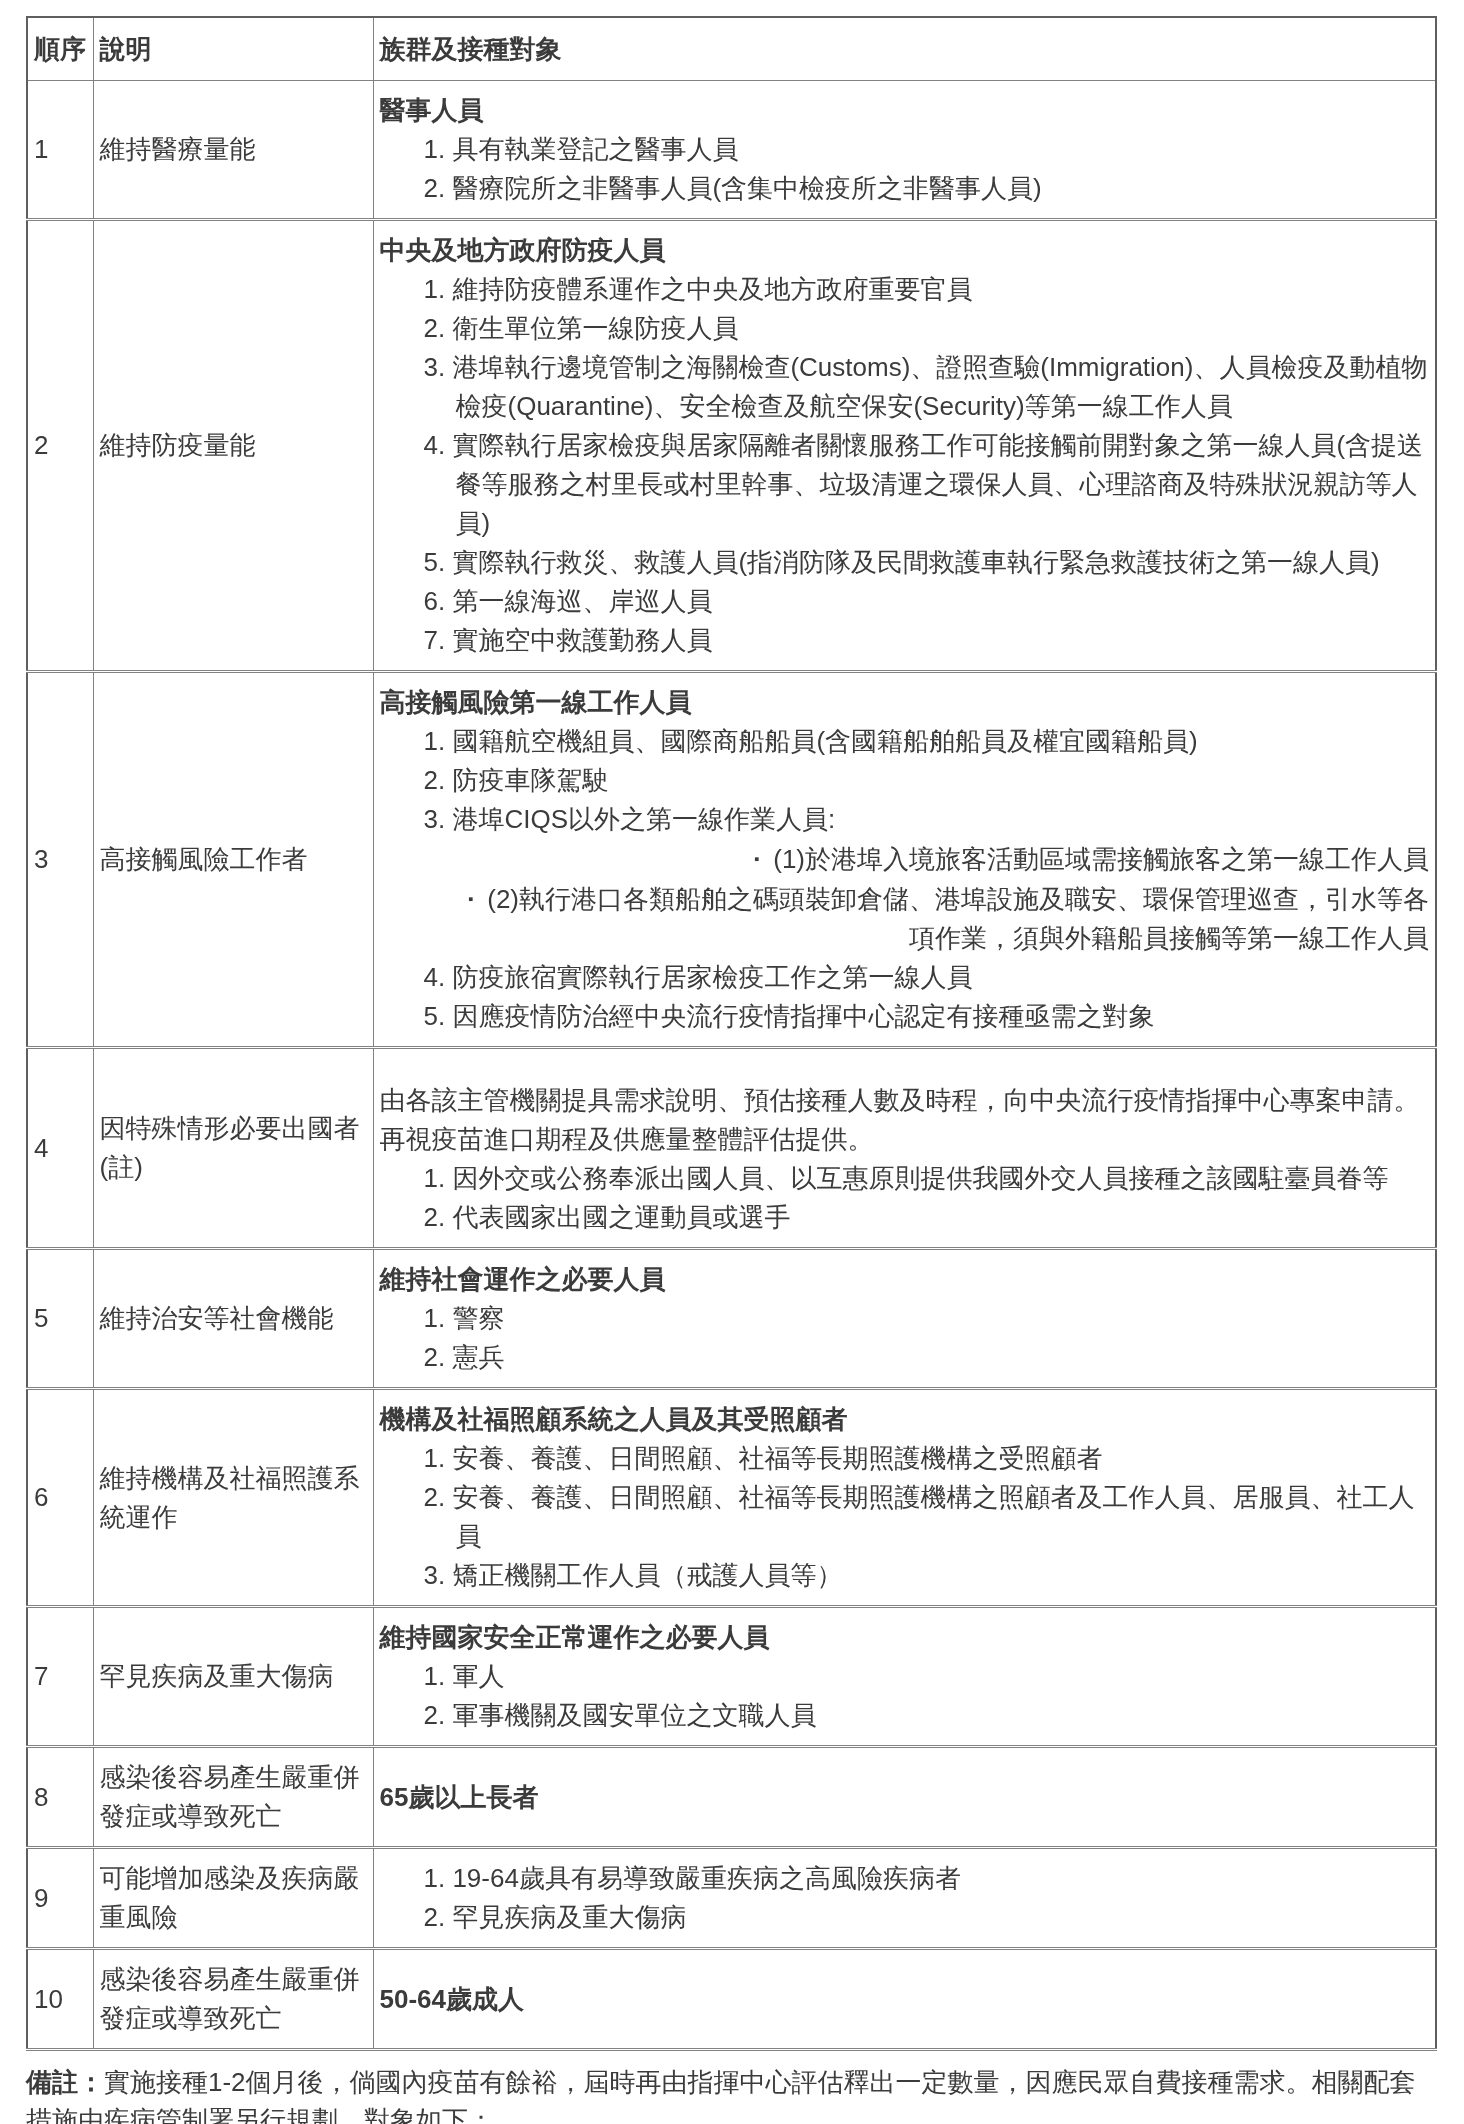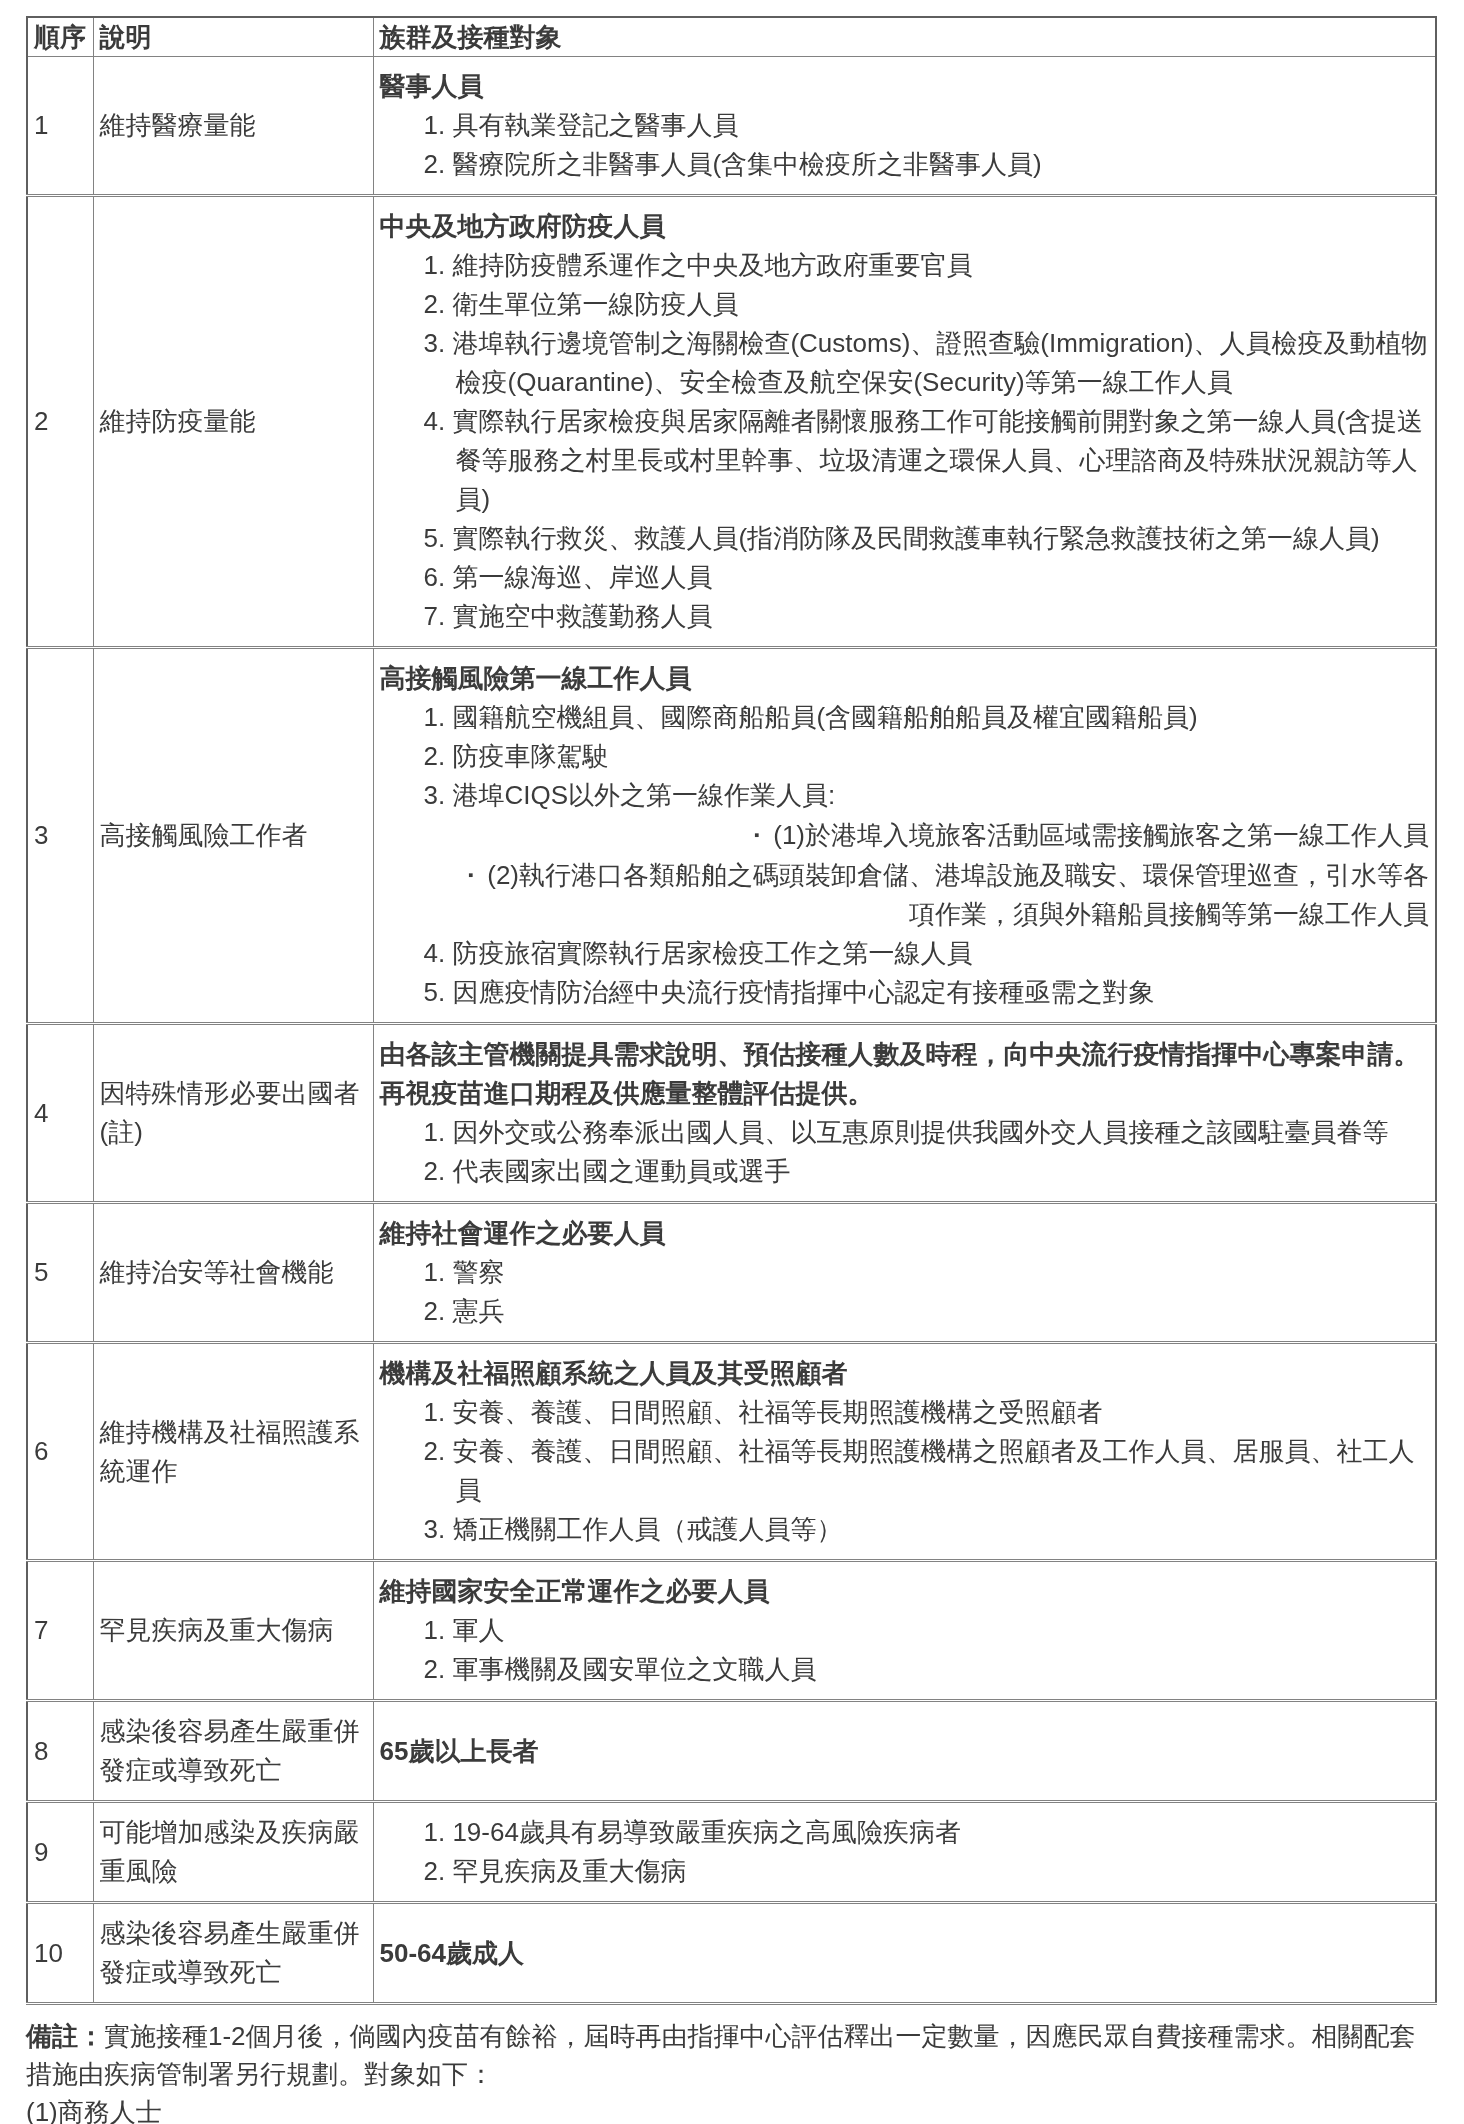--- a/index.html
+++ b/index.html
@@ -46,7 +46,7 @@
   thead th {
     font-weight: bold;
     line-height: 34px;
-    padding: 2px 6px;
+    padding: 14px 6px;
     margin-left: 48px;
   }
   tbody td { border-top: 3px double #828282; border-bottom: 3px double #828282; }

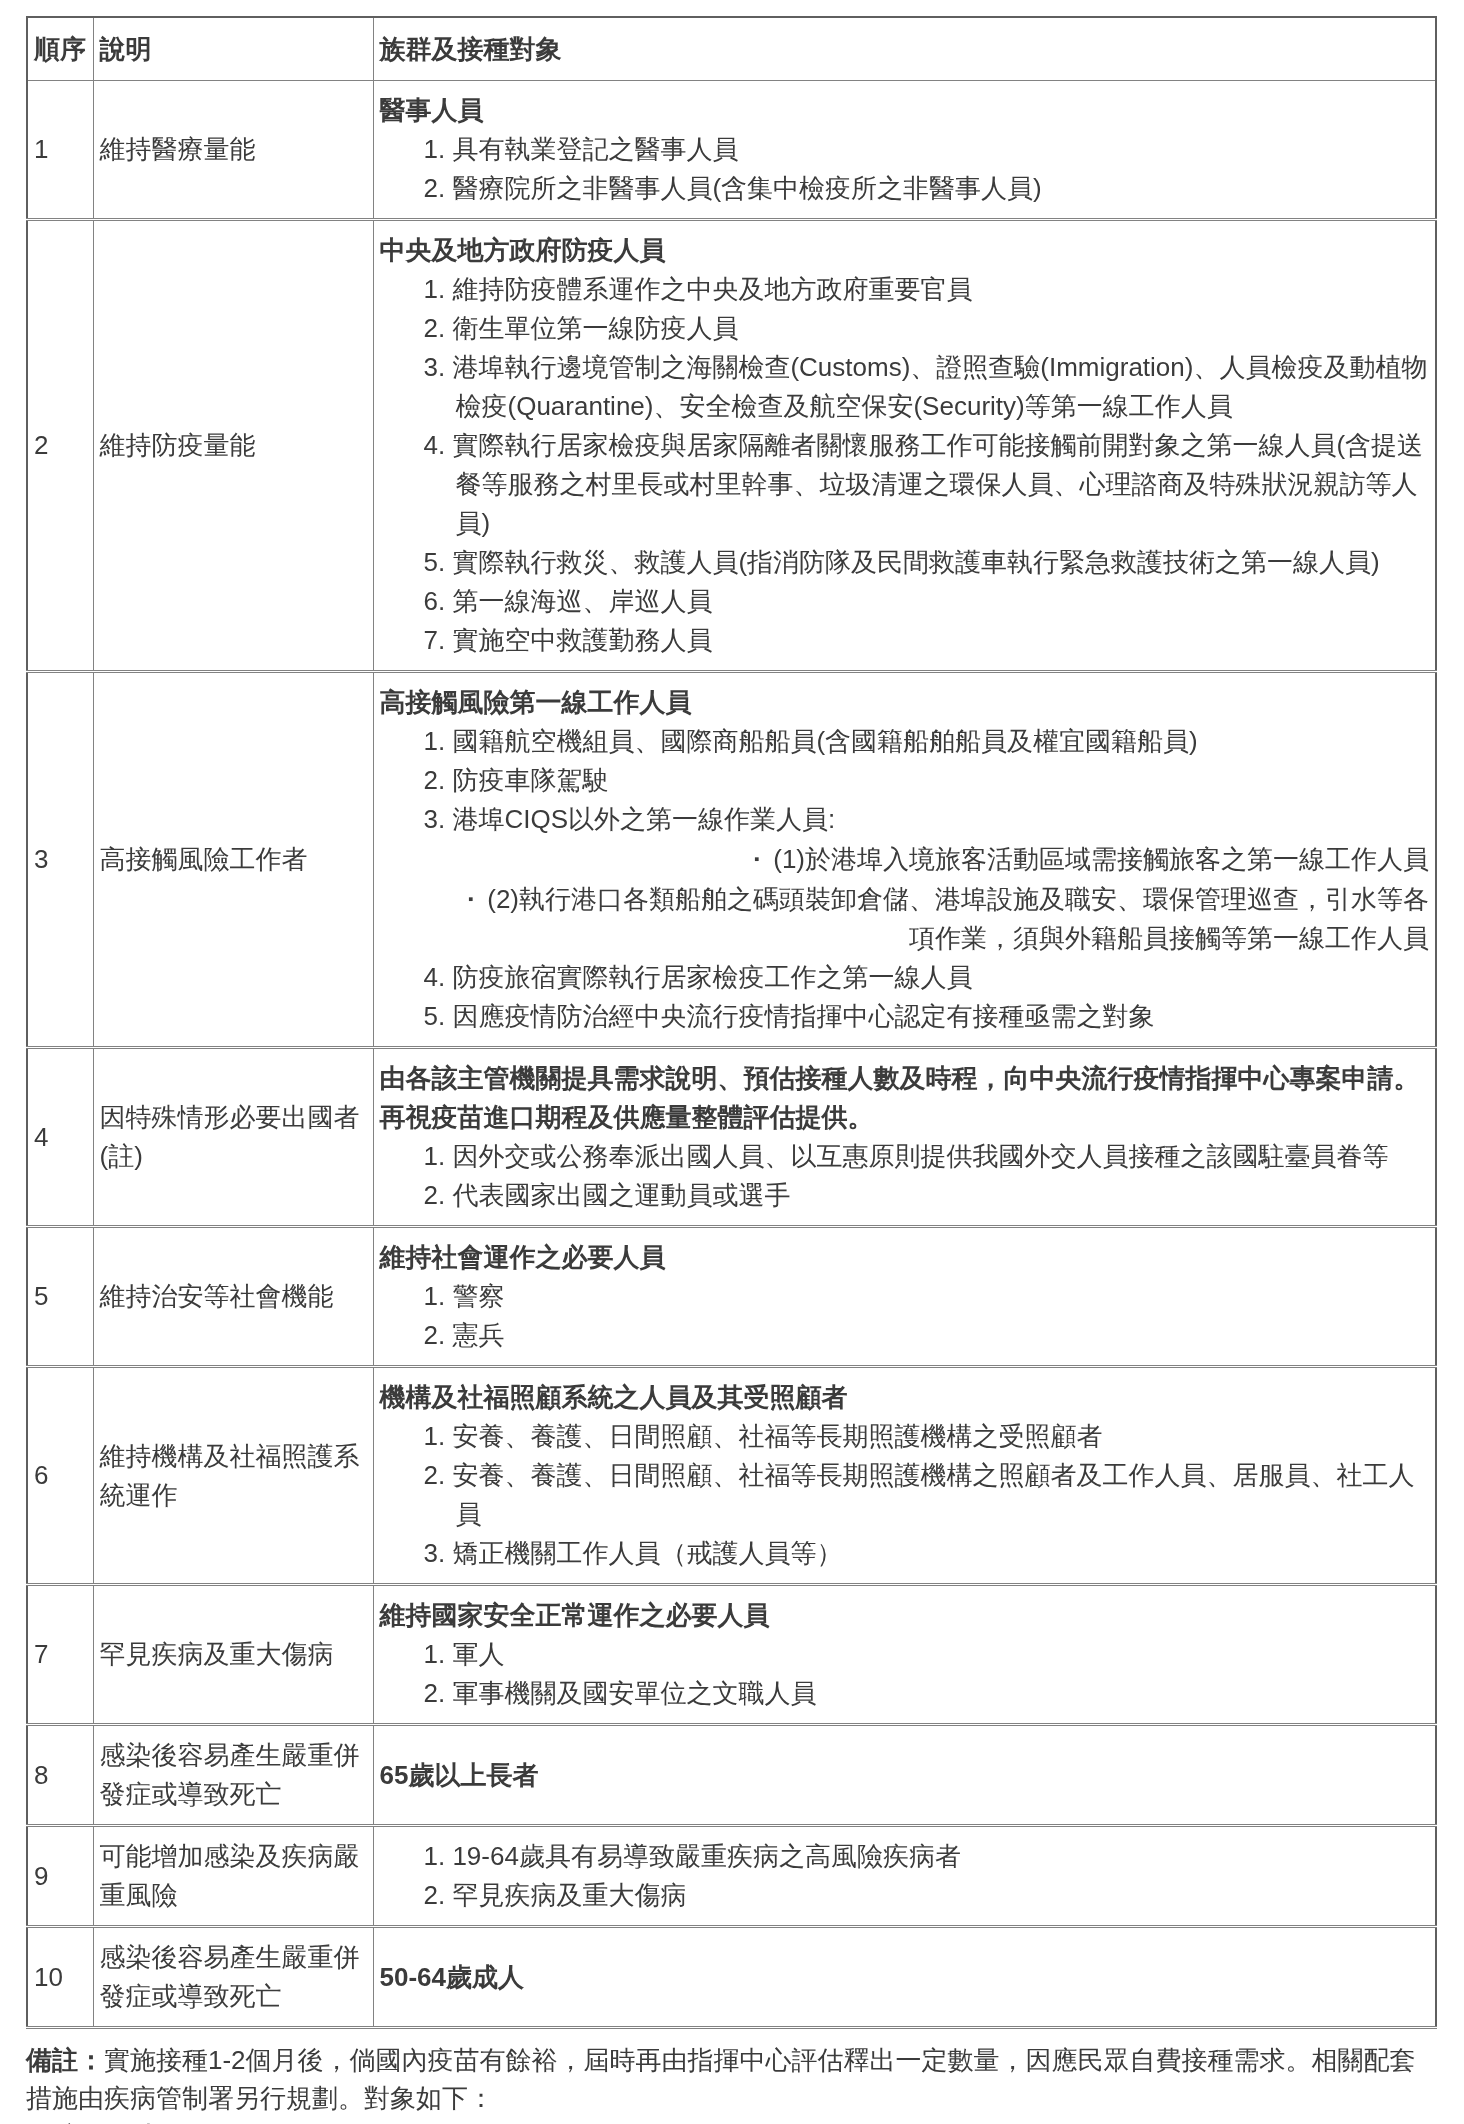--- a/index.html
+++ b/index.html
@@ -52,7 +52,7 @@
   tbody td { border-top: 3px double #828282; border-bottom: 3px double #828282; }
   tbody tr.first-row td { border-top: 1px solid #828282; }
   .heading { font-weight: bold; }
-  .intro   { font-weight: bold; }
+  .intro   { font-weight: normal; margin-top: 22px; }
   .item {
     margin-left: 44px;
     padding-left: 32px;

